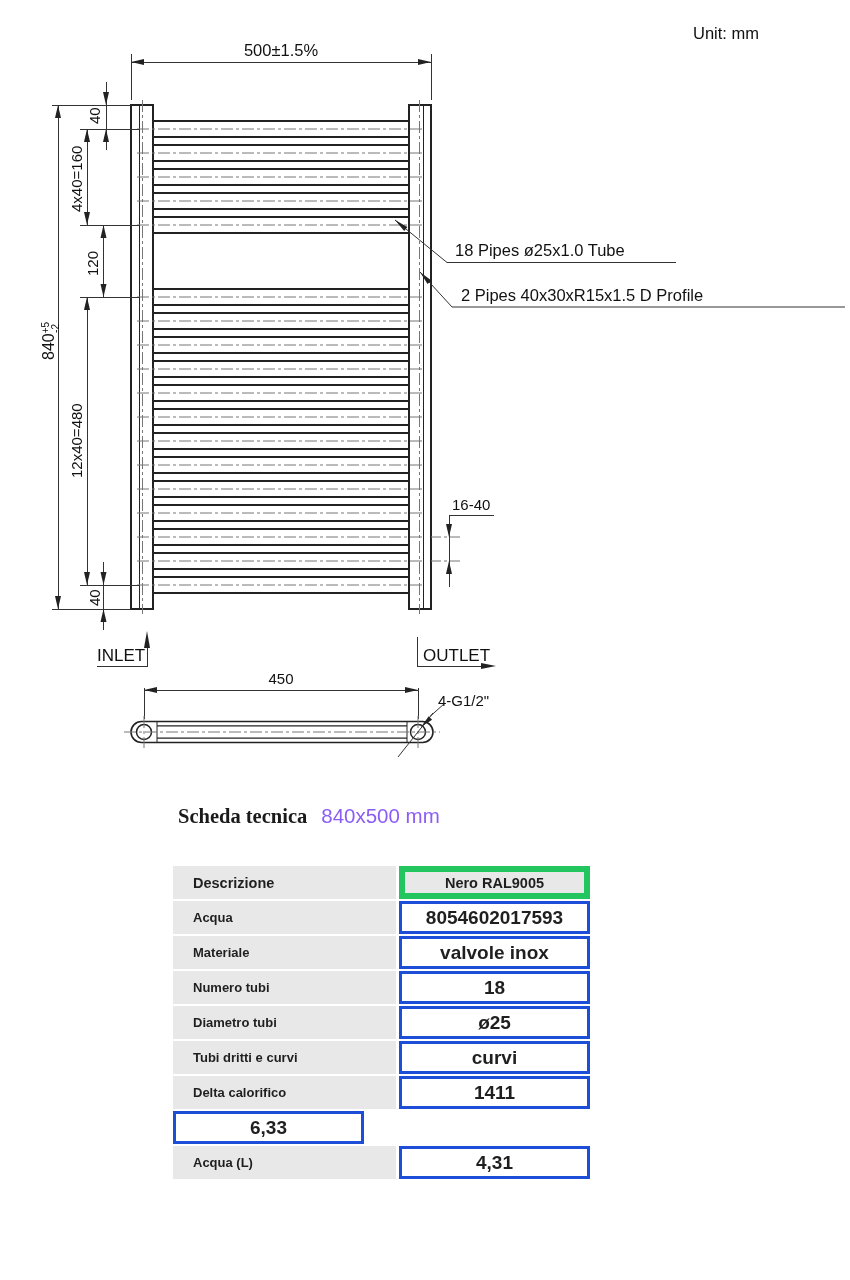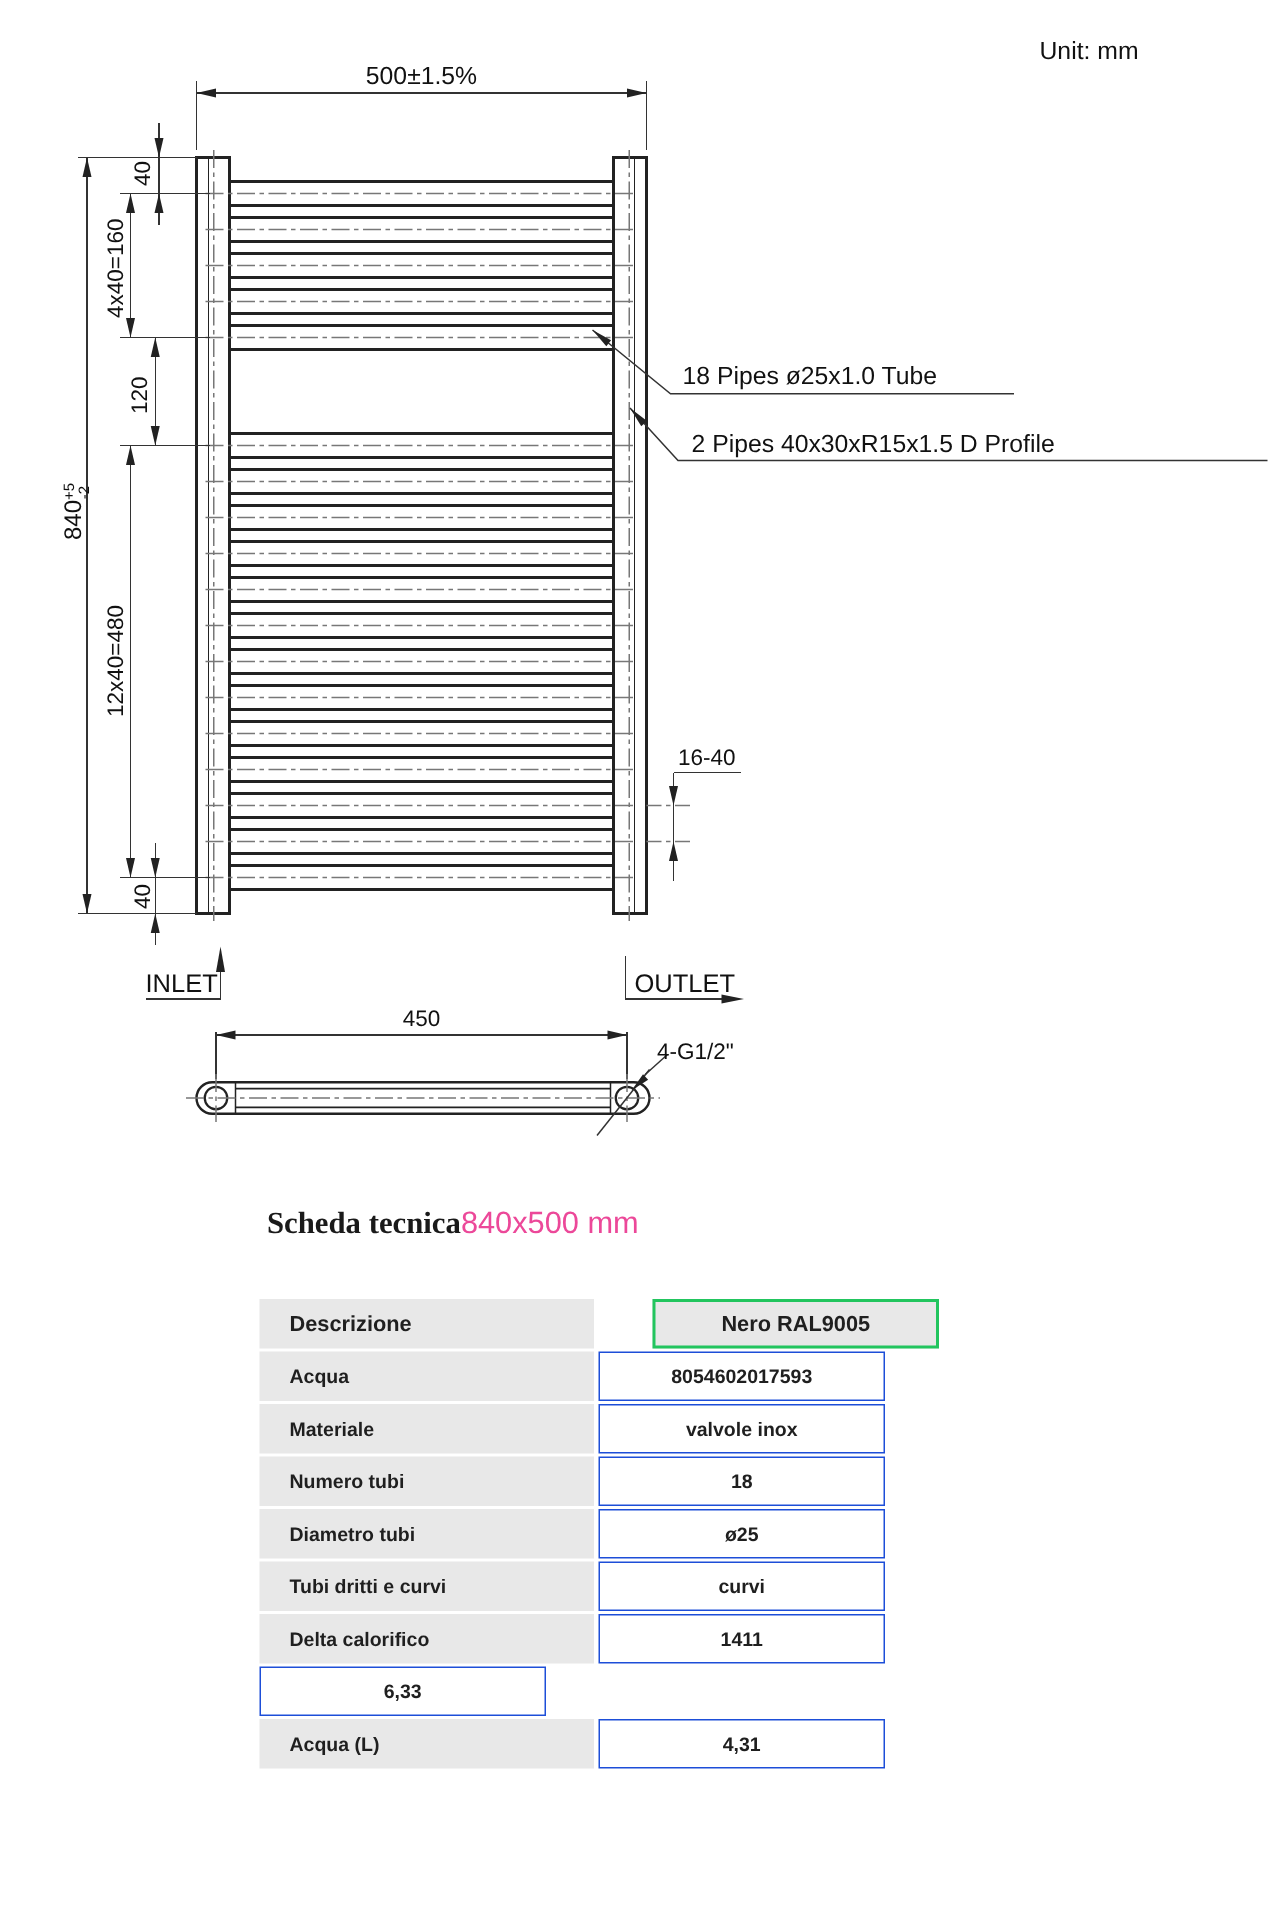--- a/index.html
+++ b/index.html
@@ -10,7 +10,7 @@
   .tol{font-size:10px;}
   #title-bar{position:absolute;left:178px;top:804px;font-size:20.5px;white-space:nowrap;}
   #title-main{font-weight:bold;font-family:Liberation Serif, serif;}
-  #title-size{font-weight:normal;color:#ec4899;}
+  #title-size{margin-left:14px;font-weight:normal;color:#8b5cf6;}
   #spec-table{position:absolute;left:173px;top:866px;width:492px;}
   .spec-row{display:flex;gap:3px;margin-bottom:2px;}
   .cell-l{width:223px;height:33px;background:#e8e8e8;display:flex;align-items:center;

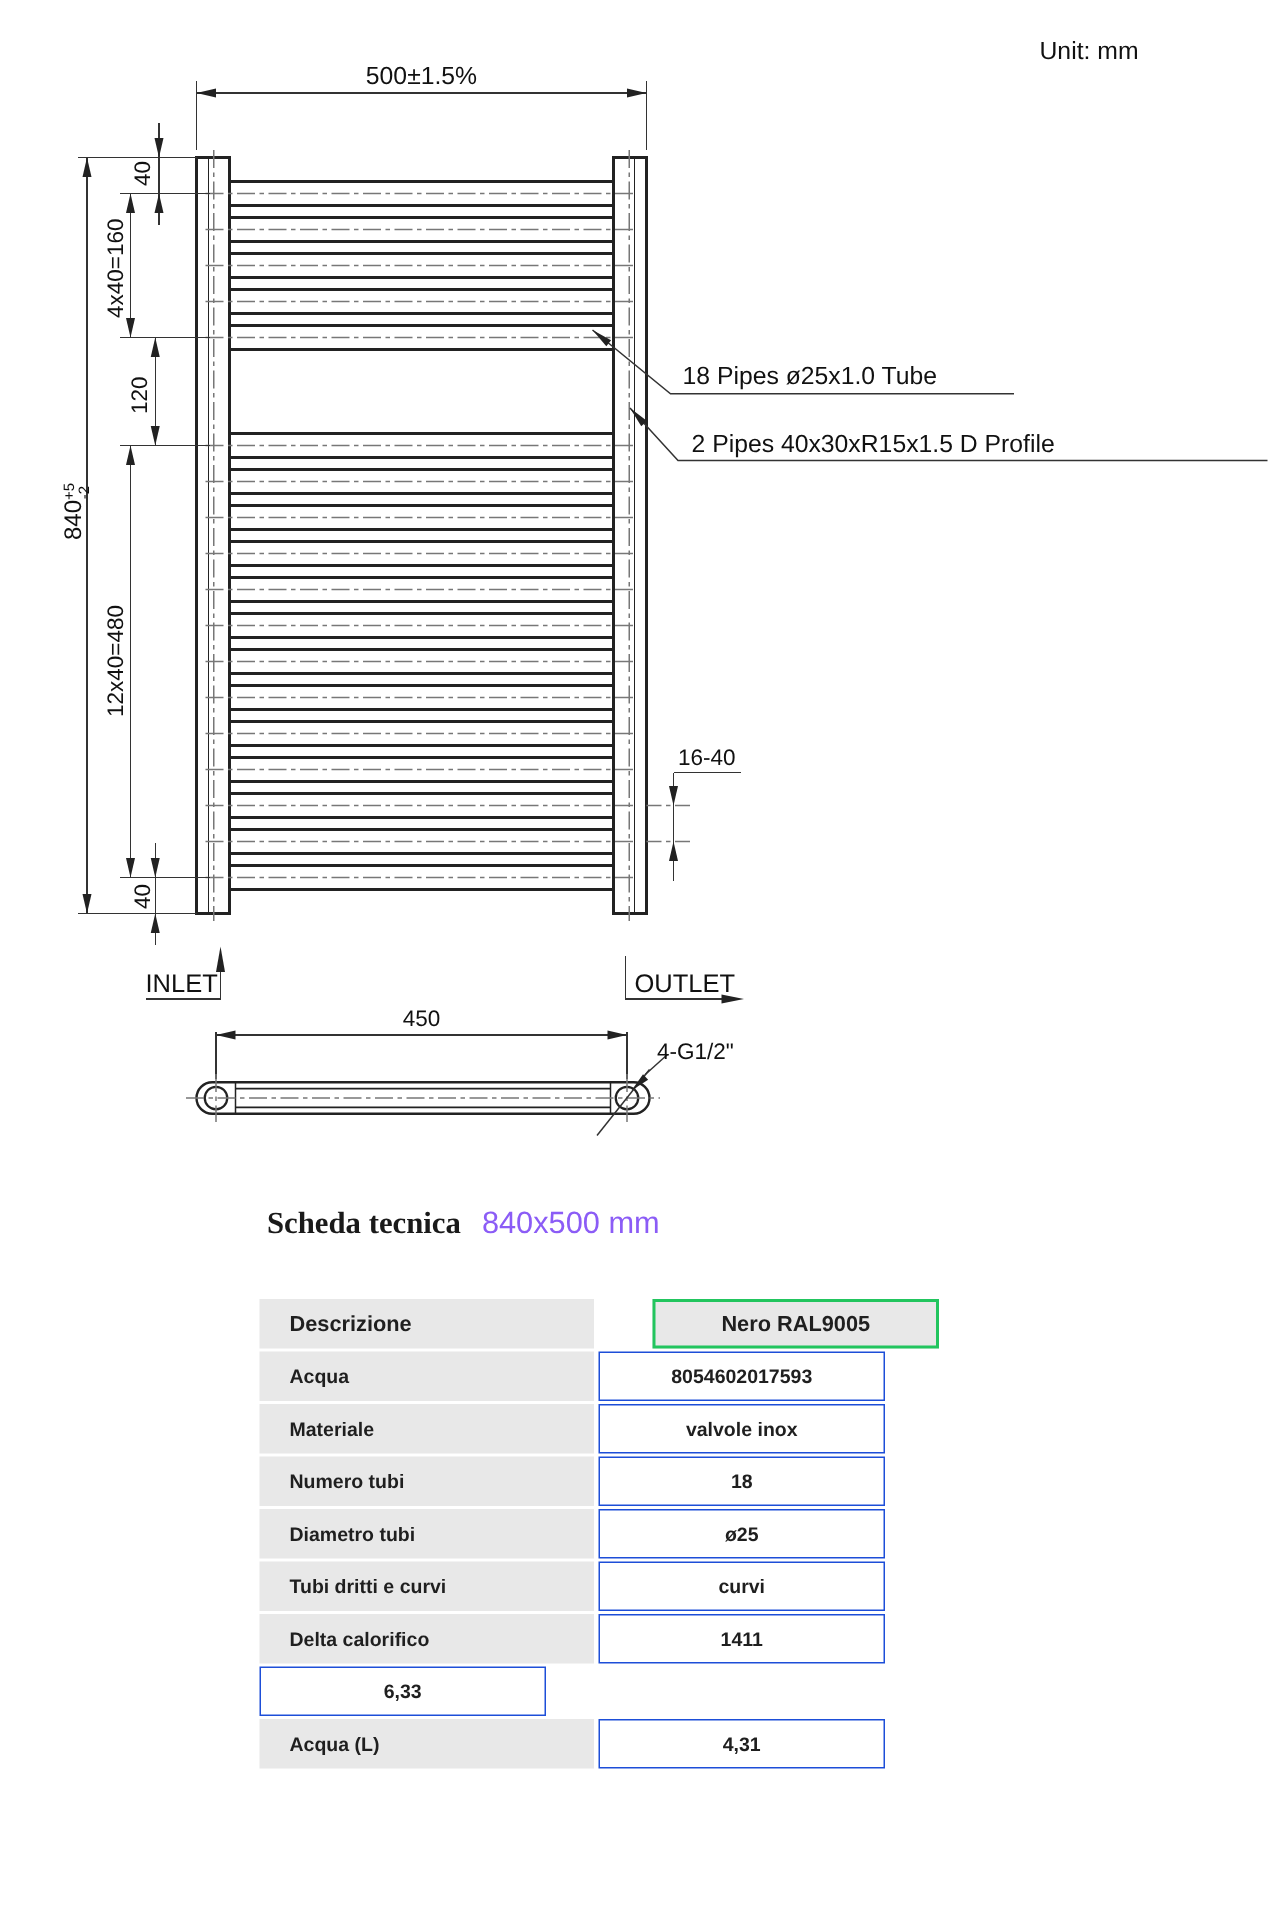--- a/index.html
+++ b/index.html
@@ -18,7 +18,7 @@
   .cell-r{width:191px;height:33px;background:#ffffff;border:1px solid #1d4ed8;display:flex;
           align-items:center;justify-content:center;box-sizing:border-box;font-weight:bold;font-size:13px;color:#1f1f1f;}
   .spec-row.header .cell-l{font-size:14.5px;}
-  .spec-row.header .cell-r{background:#e8e8e8;border:2px solid #22c55e;font-size:14.5px;margin-left:36px;}
+  .spec-row.header .cell-r{background:#e8e8e8;border:6px solid #22c55e;font-size:14.5px;}
 </style>
 </head>
 <body>

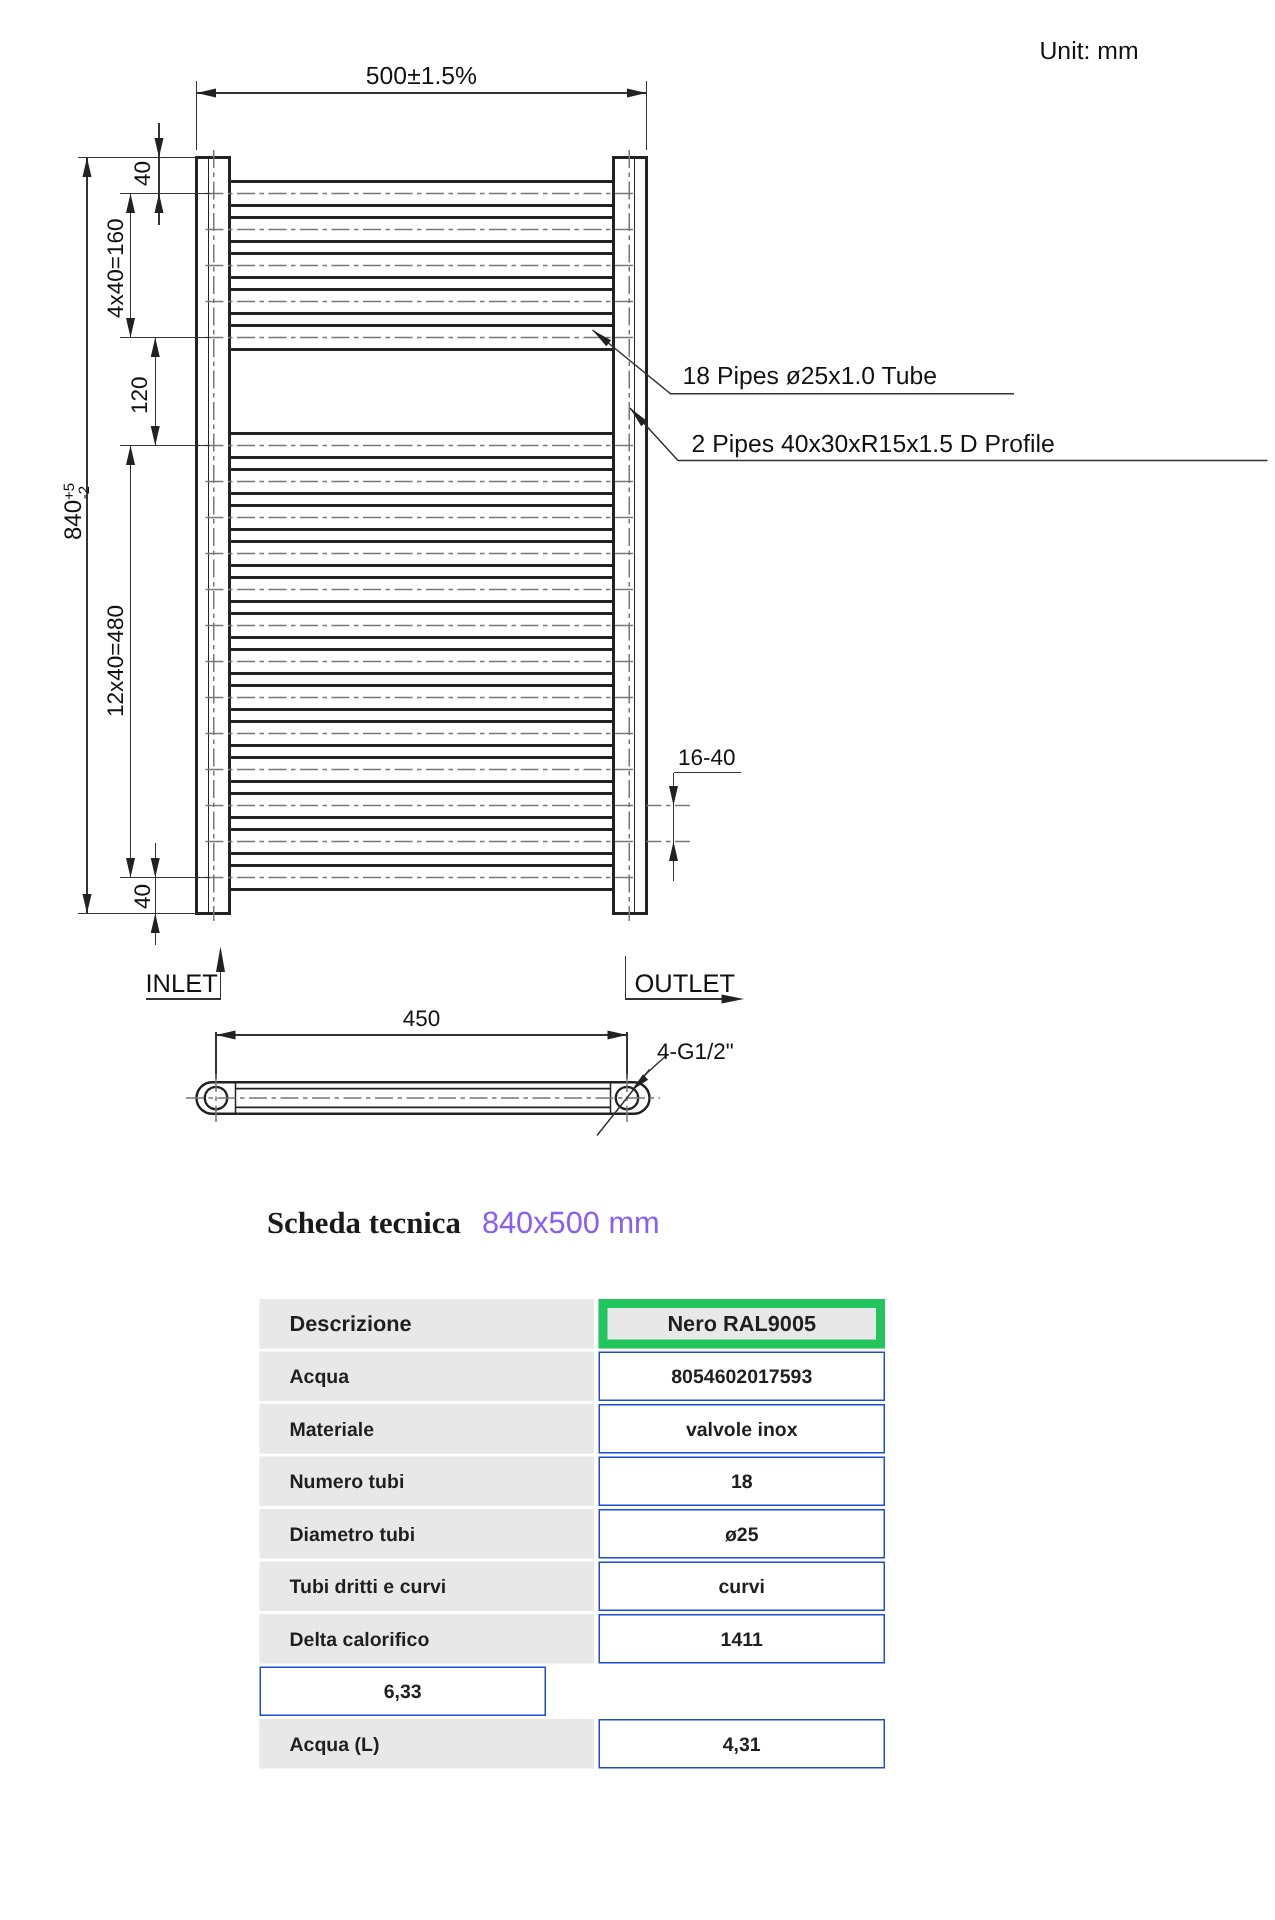--- a/index.html
+++ b/index.html
@@ -15,8 +15,8 @@
   .spec-row{display:flex;gap:3px;margin-bottom:2px;}
   .cell-l{width:223px;height:33px;background:#e8e8e8;display:flex;align-items:center;
           padding-left:20px;box-sizing:border-box;font-weight:bold;font-size:13px;color:#1f1f1f;}
-  .cell-r{width:191px;height:33px;background:#ffffff;border:1px solid #1d4ed8;display:flex;
-          align-items:center;justify-content:center;box-sizing:border-box;font-weight:bold;font-size:13px;color:#1f1f1f;}
+  .cell-r{width:191px;height:33px;background:#ffffff;border:3px solid #1d4ed8;display:flex;
+          align-items:center;justify-content:center;box-sizing:border-box;font-weight:bold;font-size:19px;color:#1f1f1f;}
   .spec-row.header .cell-l{font-size:14.5px;}
   .spec-row.header .cell-r{background:#e8e8e8;border:6px solid #22c55e;font-size:14.5px;}
 </style>

